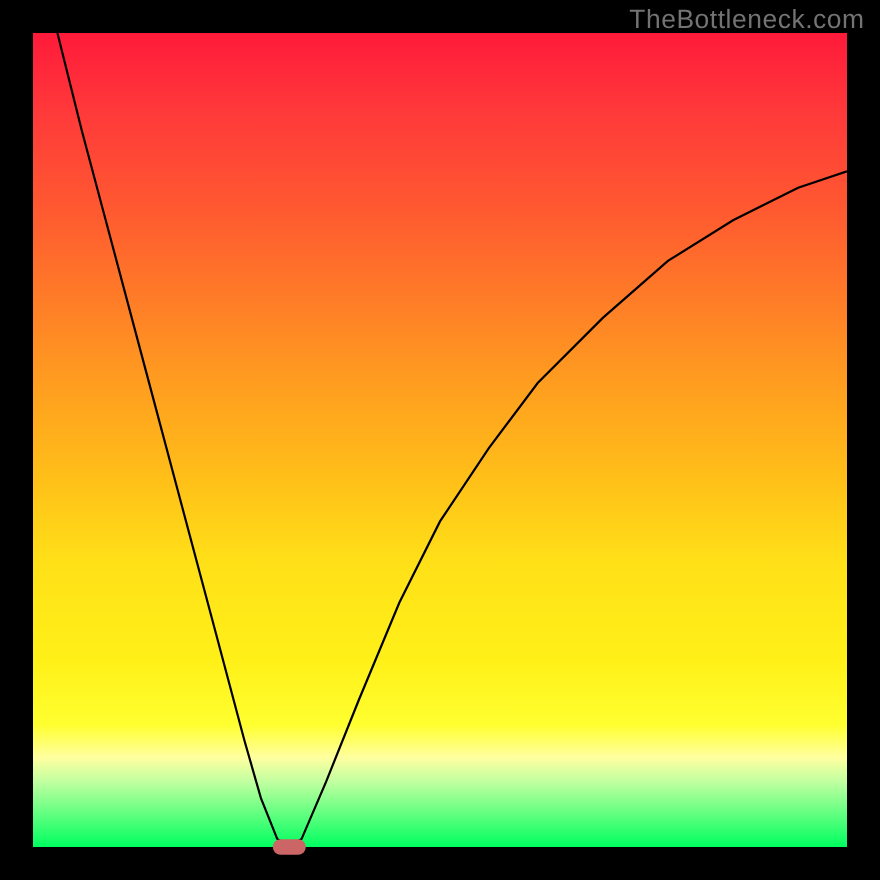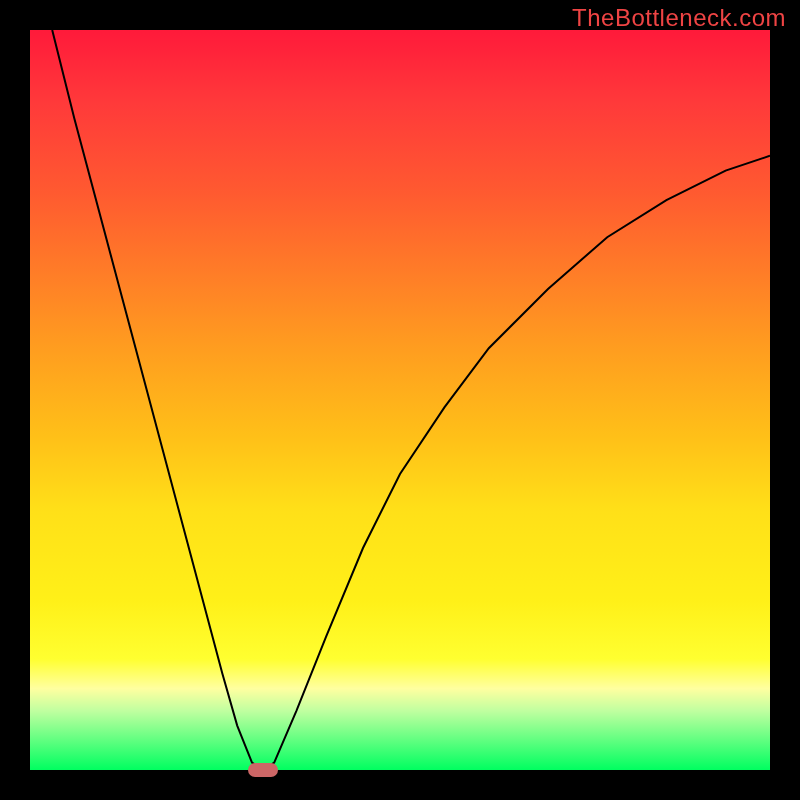--- a/index.html
+++ b/index.html
@@ -42,7 +42,7 @@
     position: absolute;
     top: 4px;
     right: 14px;
-    color: #ef4444;
+    color: #737373;
     font-size: 24px;
     font-weight: normal;
     letter-spacing: 0.5px;

